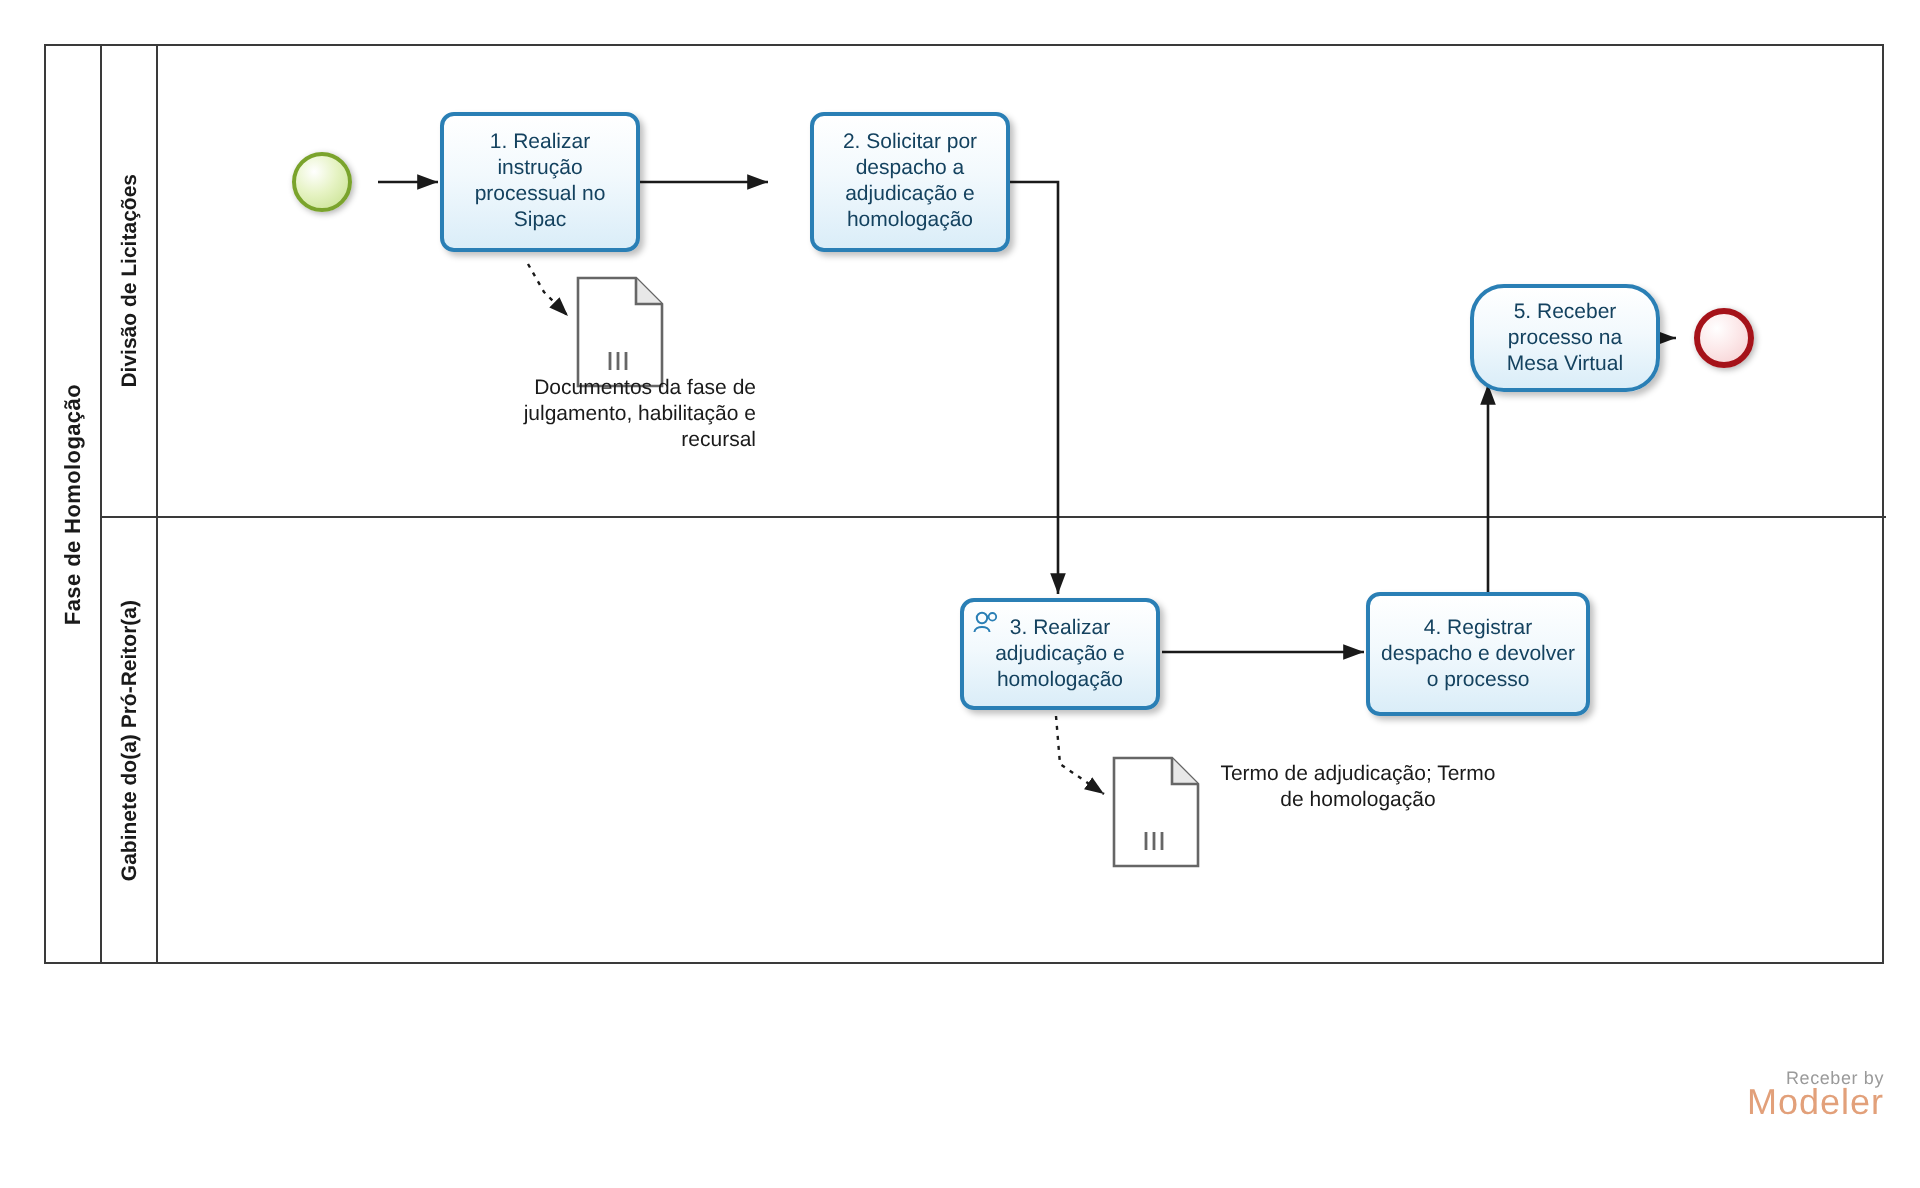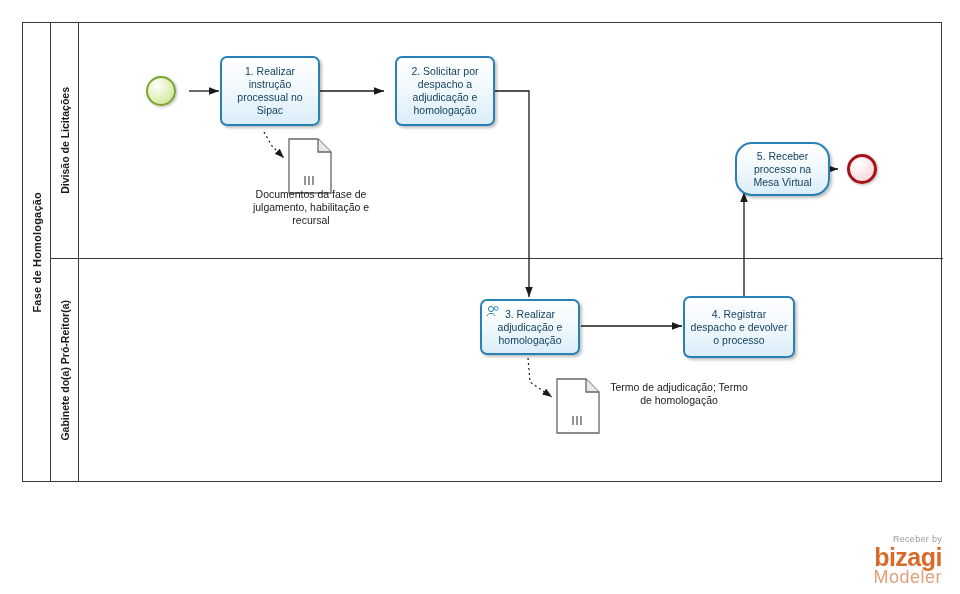--- a/index.html
+++ b/index.html
@@ -240,7 +240,7 @@
     <span class="lbl">1. Realizar instrução processual no Sipac</span>
   </div>
 
-  <div class="task" style="left:395px; top:56px; width:100px; height:70px;">
+  <div class="task" style="left:405px; top:56px; width:100px; height:70px;">
     <span class="lbl">2. Solicitar por despacho a adjudicação e homologação</span>
   </div>
 

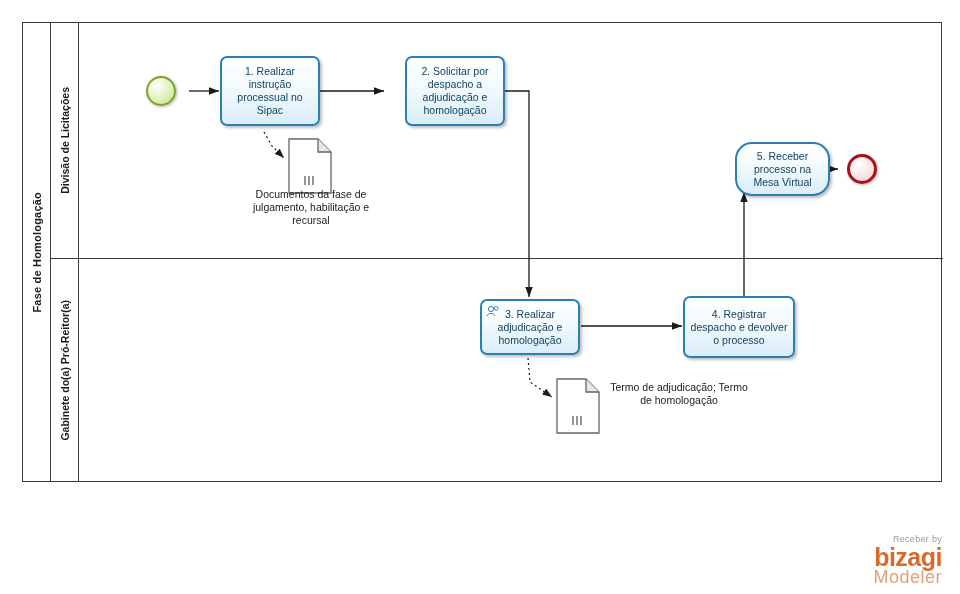--- a/index.html
+++ b/index.html
@@ -138,7 +138,7 @@
     font-size: 10.5px;
     line-height: 13px;
     color: #1a1a1a;
-    text-align: center;
+    text-align: right;
   }
   .doc-label.left-align { text-align: center; }
 

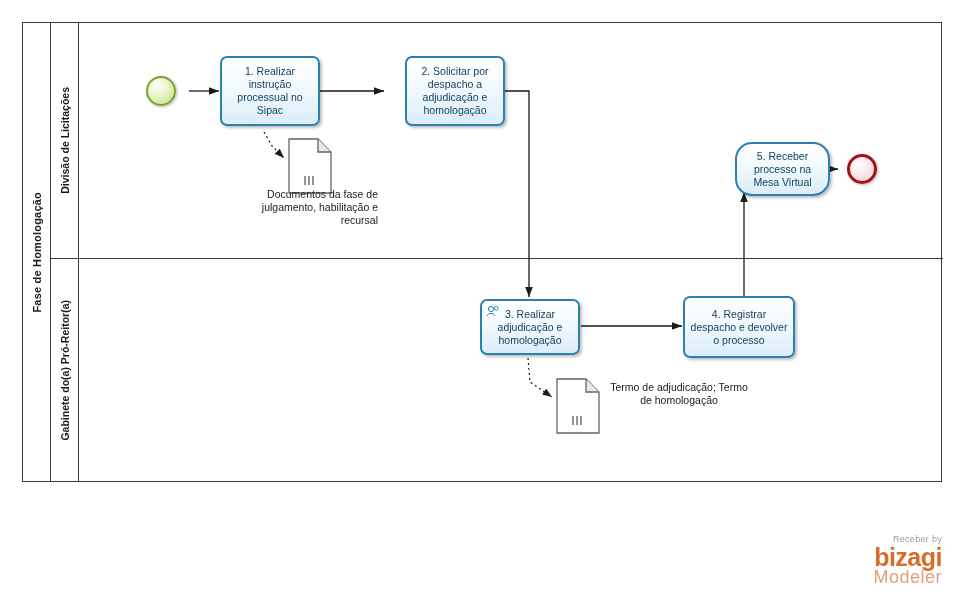--- a/index.html
+++ b/index.html
@@ -289,7 +289,6 @@
 
   <div class="logo">
     <span class="powered">Receber by</span>
-    <span class="brand">bizagi</span>
     <span class="modeler">Modeler</span>
   </div>
 

